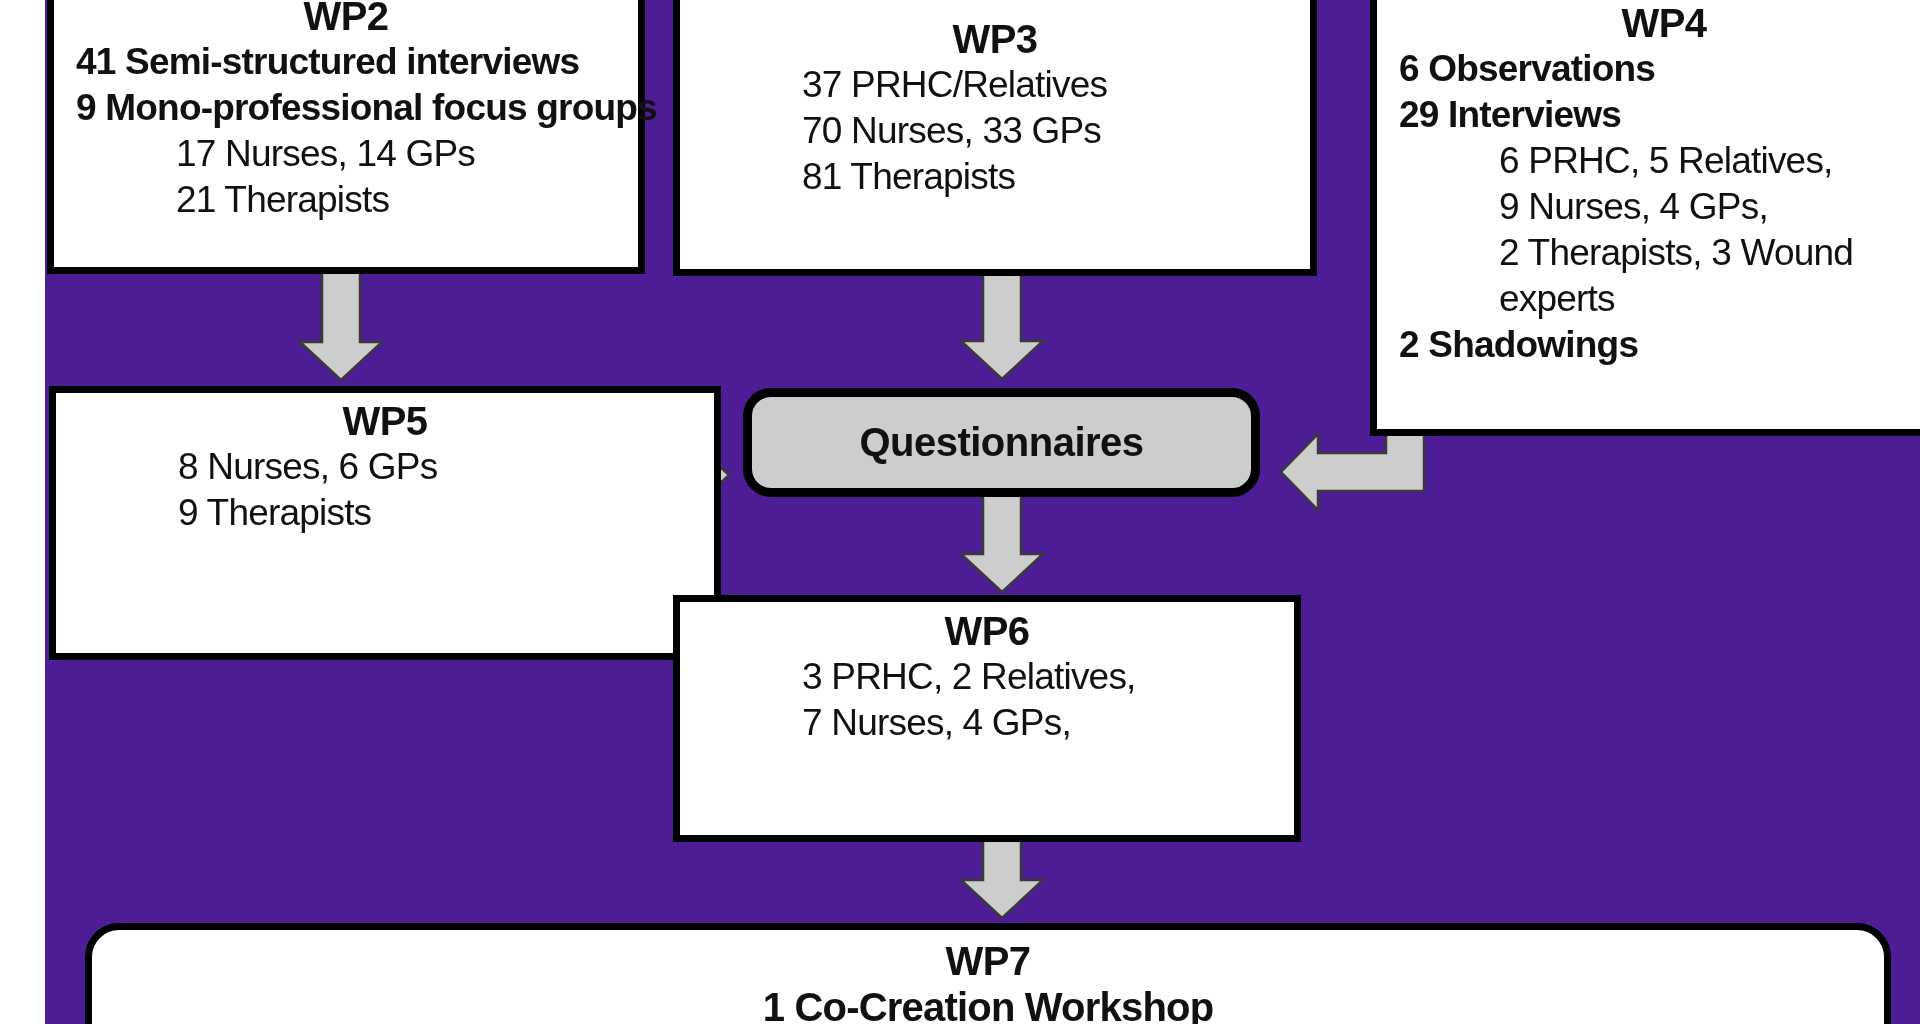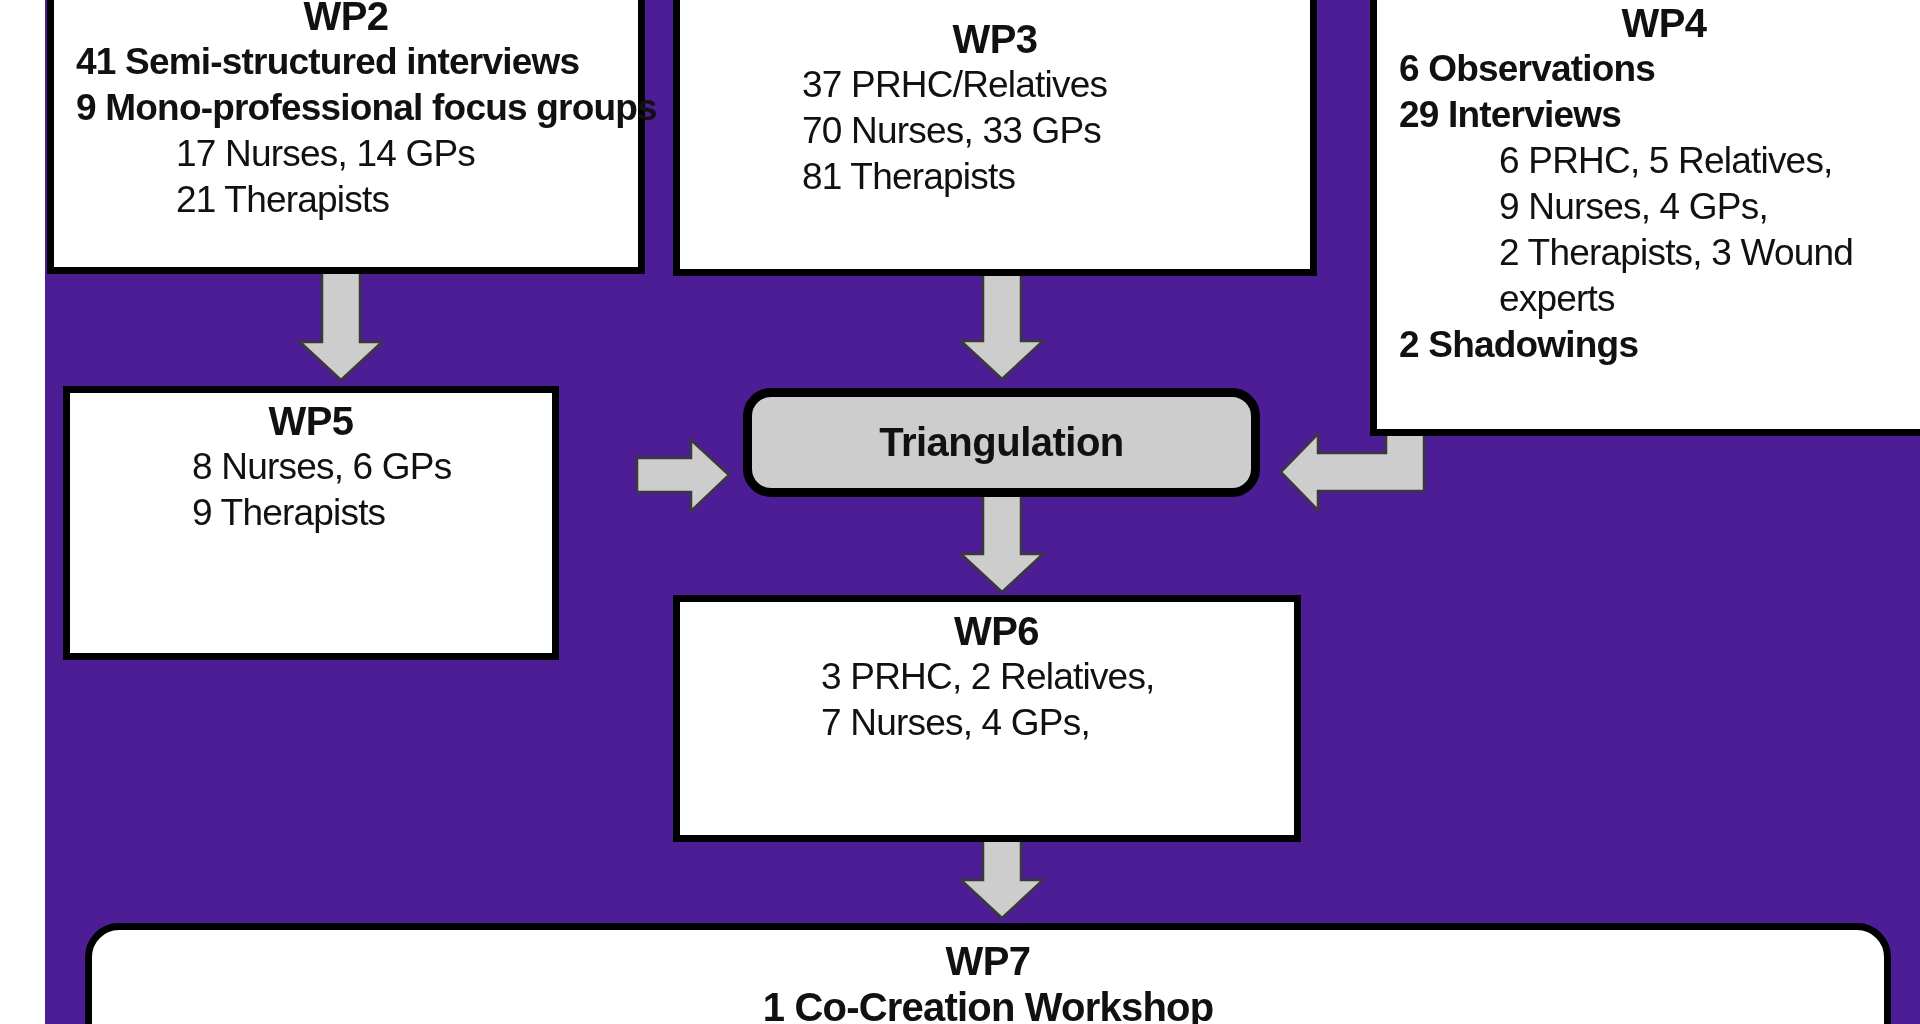--- a/index.html
+++ b/index.html
@@ -77,7 +77,7 @@
     </div>
   </div>
 
-  <div class="box" style="left:18px;top:386px;width:496px;height:274px;">
+  <div class="box" style="left:4px;top:386px;width:672px;height:274px;">
     <div style="padding-top:5px;">
       <div class="box-title">WP5</div>
       <div class="line indent">8 Nurses, 6 GPs</div>

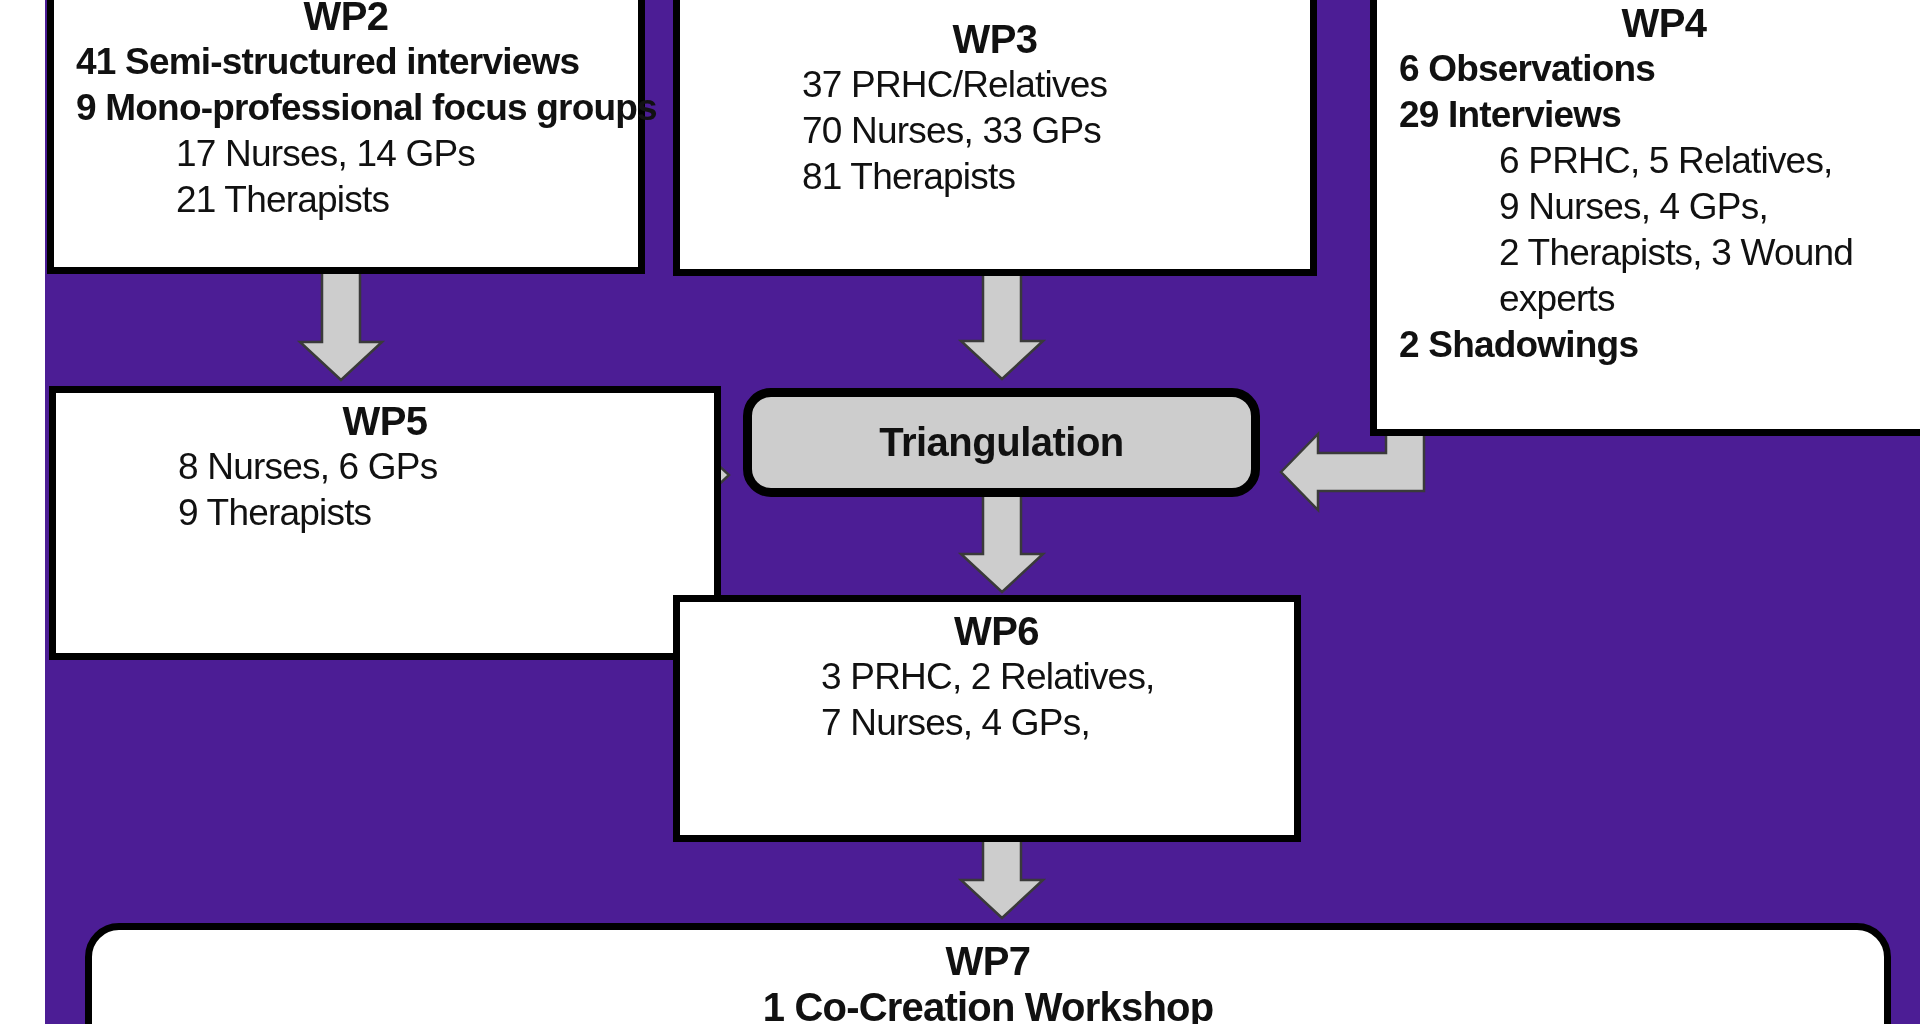--- a/index.html
+++ b/index.html
@@ -86,7 +86,7 @@
   </div>
 
   <div class="tri" style="left:698px;top:388px;width:517px;height:109px;">
-    <span>Triangulation</span>
+    <span>Questionnaires</span>
   </div>
 
   <div class="box" style="left:628px;top:595px;width:628px;height:247px;padding-left:19px;">

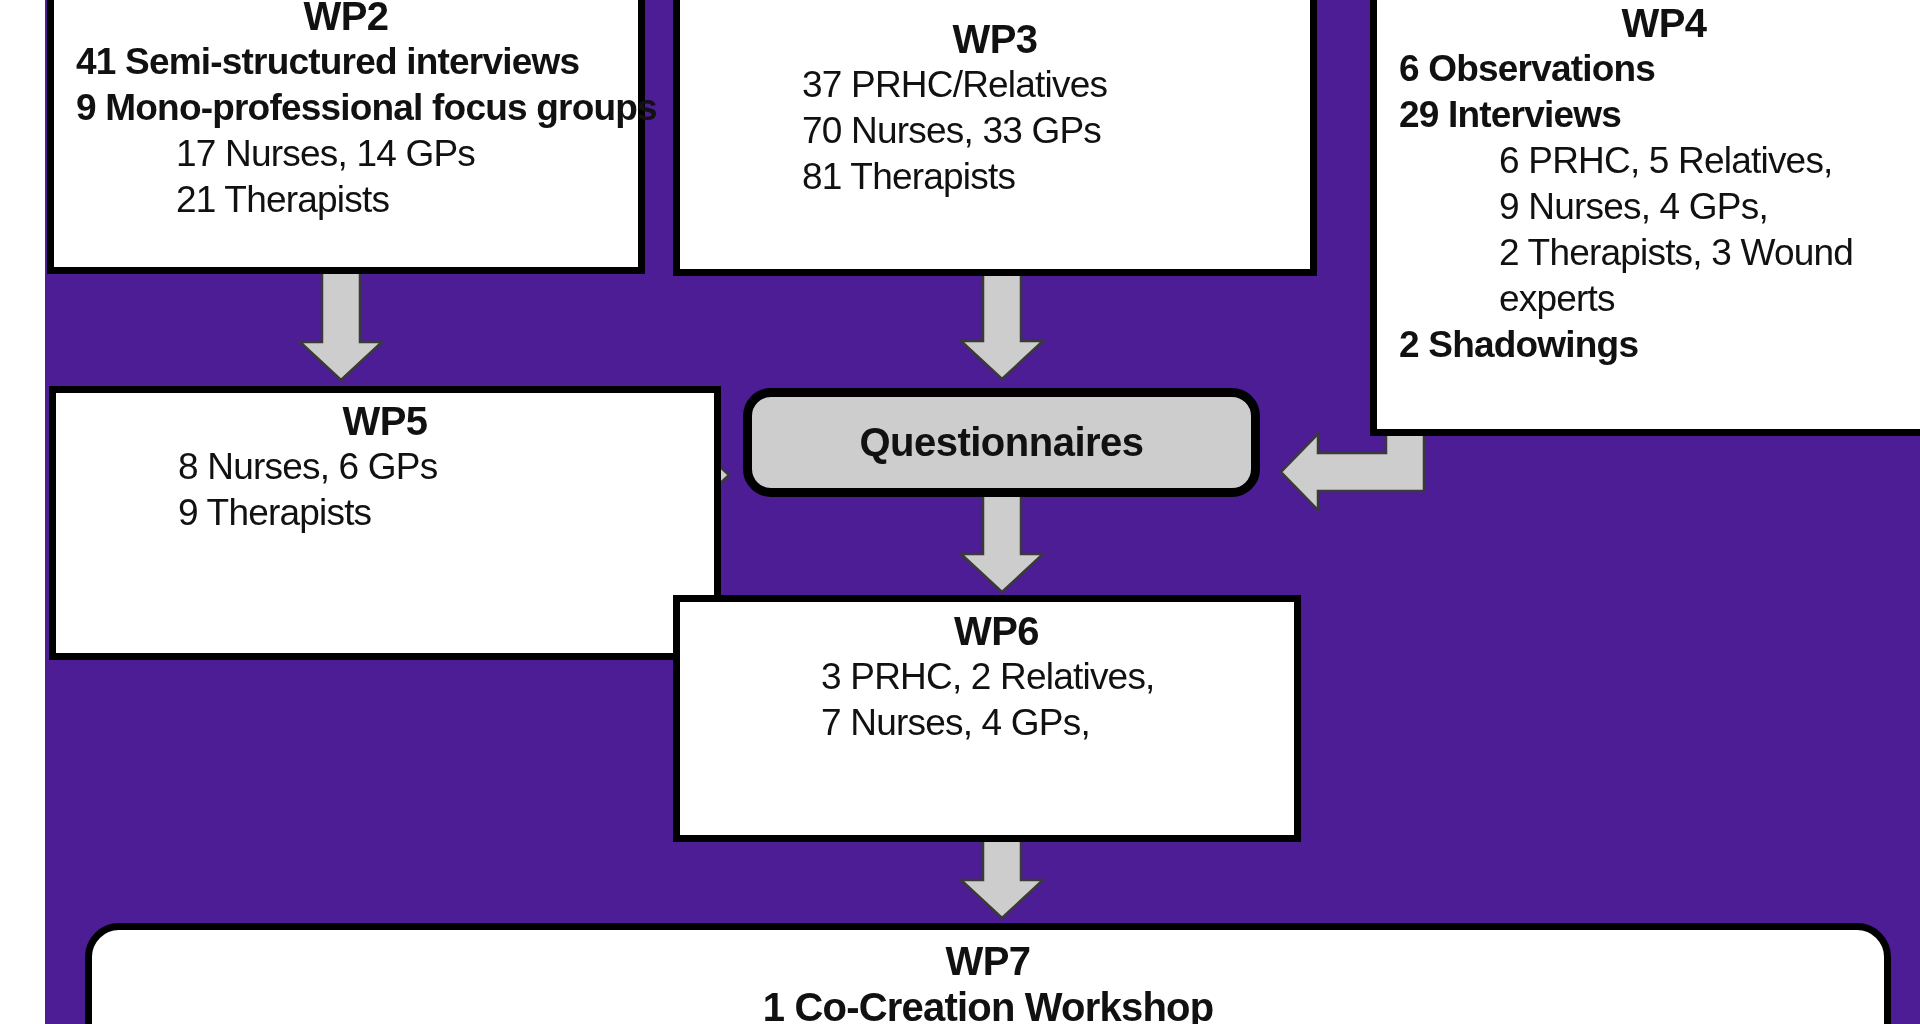--- a/index.html
+++ b/index.html
@@ -89,7 +89,7 @@
     <span>Questionnaires</span>
   </div>
 
-  <div class="box" style="left:628px;top:595px;width:628px;height:247px;padding-left:19px;">
+  <div class="box" style="left:628px;top:595px;width:628px;height:247px;">
     <div style="padding-top:6px;">
       <div class="box-title">WP6</div>
       <div class="line indent">3 PRHC, 2 Relatives,</div>

